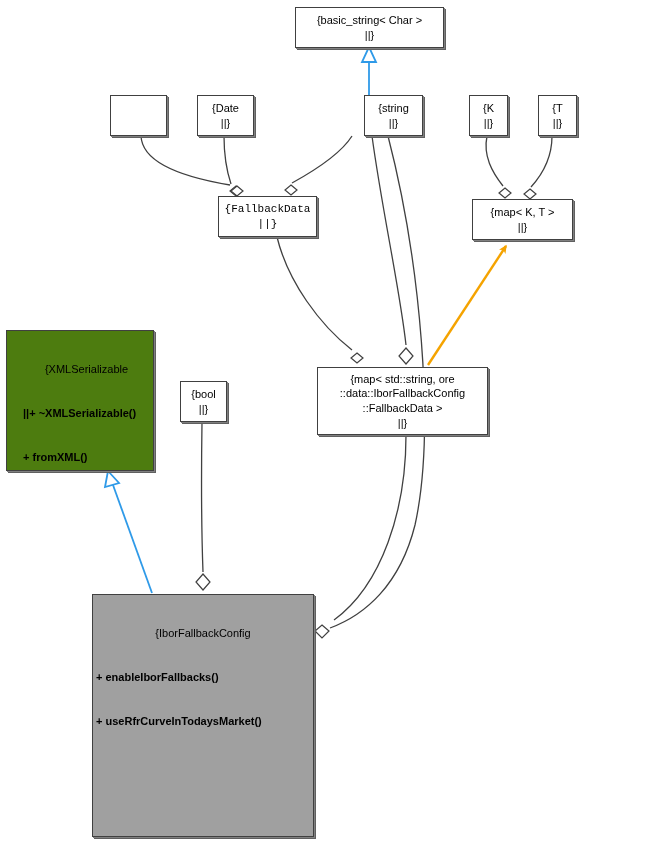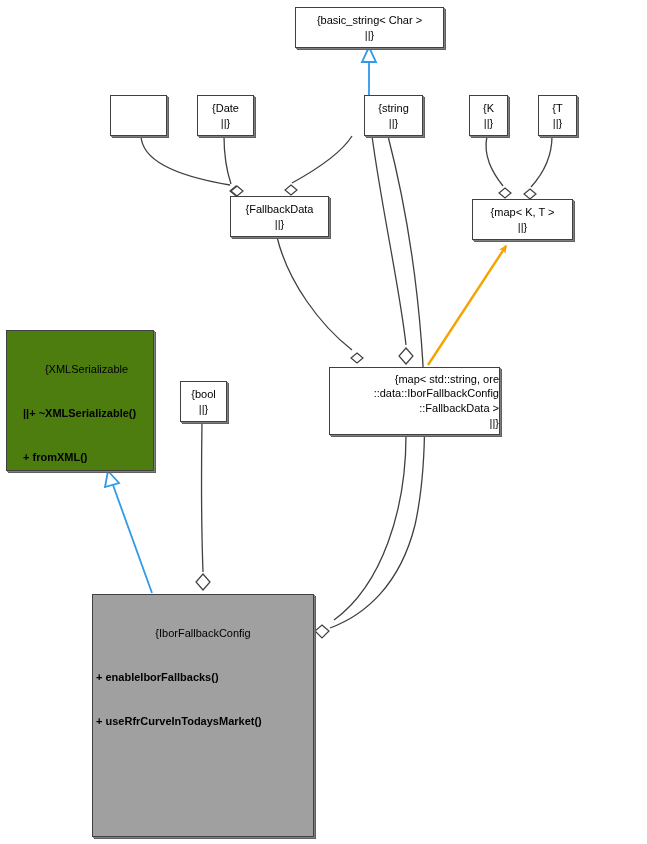--- a/index.html
+++ b/index.html
@@ -150,7 +150,7 @@
     <span class="node-sub">||}</span>
   </div>
 
-  <div class="uml-node plain" style="left:230px; top:196px; width:99px; height:41px;">
+  <div class="uml-node plain" style="left:218px; top:196px; width:99px; height:41px;font-family:Liberation Mono, monospace;">
     <span class="node-title">{FallbackData</span>
     <span class="node-sub">||}</span>
   </div>

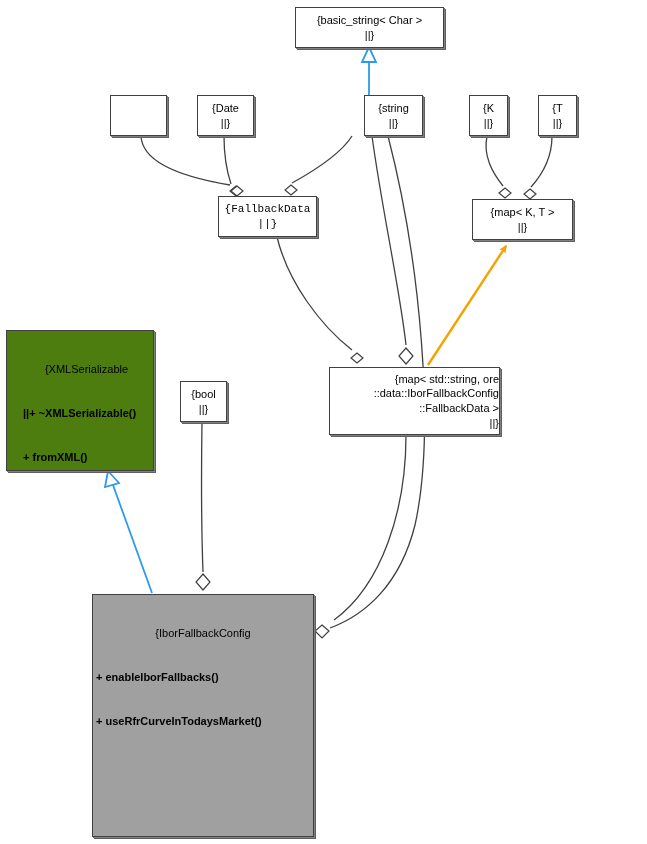--- a/index.html
+++ b/index.html
@@ -165,7 +165,7 @@
     <span class="node-sub">||}</span>
   </div>
 
-  <div class="uml-node plain" style="left:329px; top:367px; width:171px; height:68px;align-items:flex-end;">
+  <div class="uml-node plain" style="left:317px; top:367px; width:171px; height:68px;">
     <span class="node-sub">{map&lt; std::string, ore</span>
     <span class="node-sub">::data::IborFallbackConfig</span>
     <span class="node-sub">::FallbackData &gt;</span>

